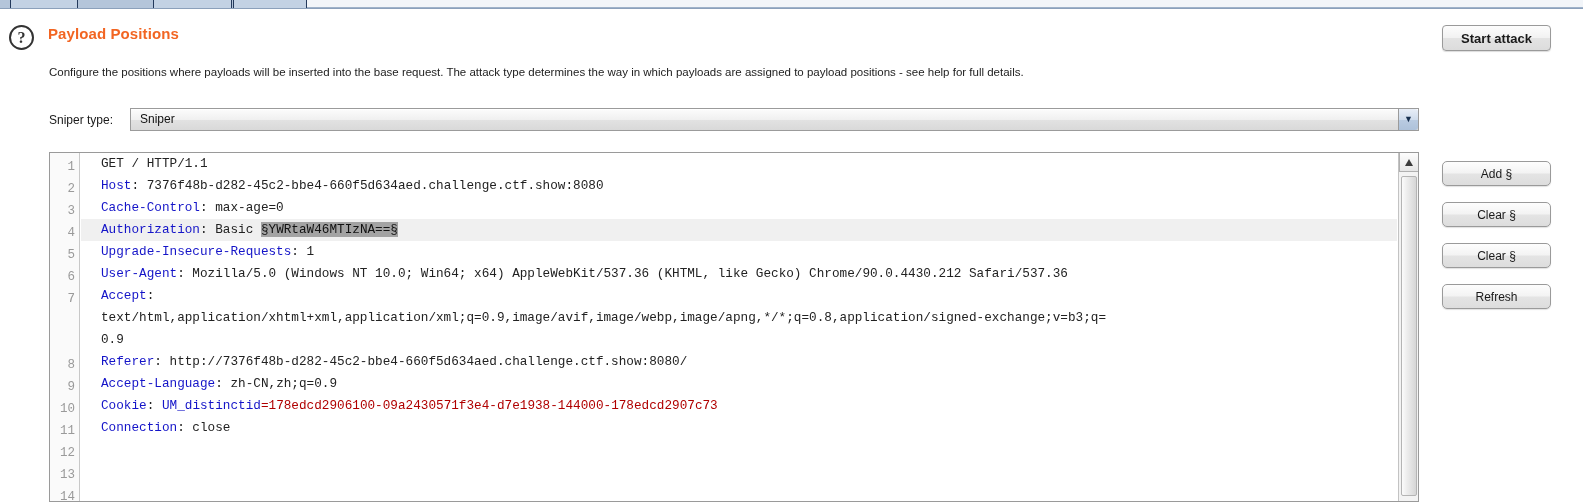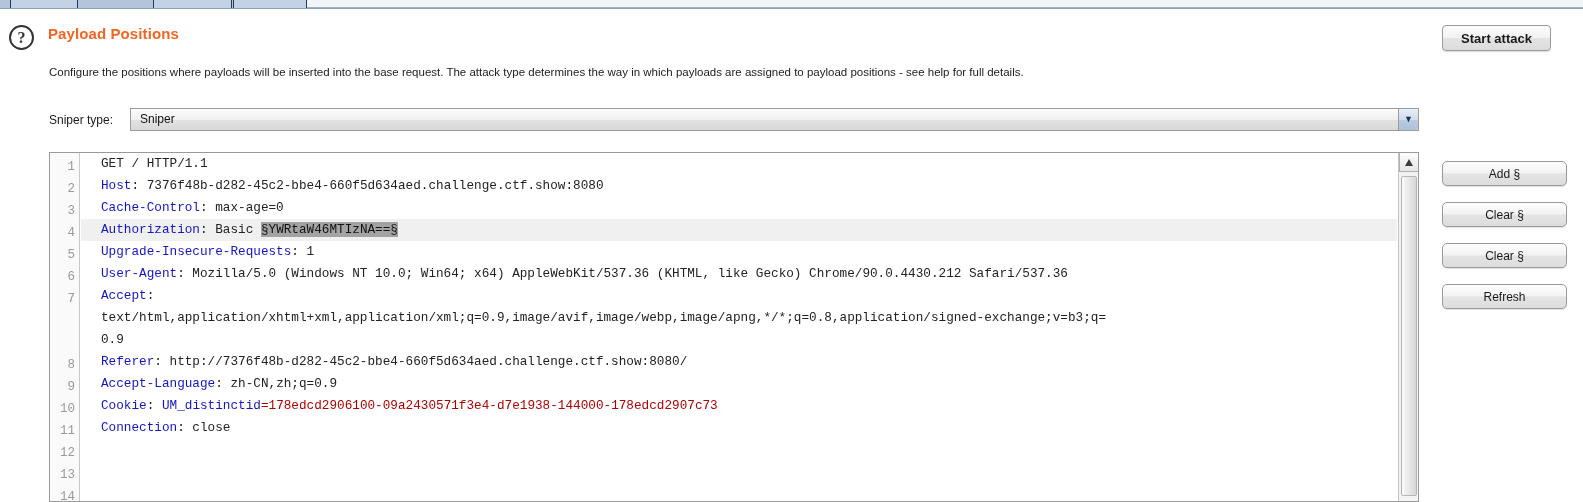--- a/index.html
+++ b/index.html
@@ -167,7 +167,7 @@
   
   .side-btn {
     position: absolute; left: 1442px;
-    width: 125px; height: 25px;
+    width: 109px; height: 25px;
     font-size: 12px; color: #1a1a1a;
     background: linear-gradient(to bottom,#fdfdfd 0%,#f3f3f3 48%,#e4e4e4 52%,#dddddd 100%);
     border: 1px solid #9a9a9a; border-radius: 5px;

